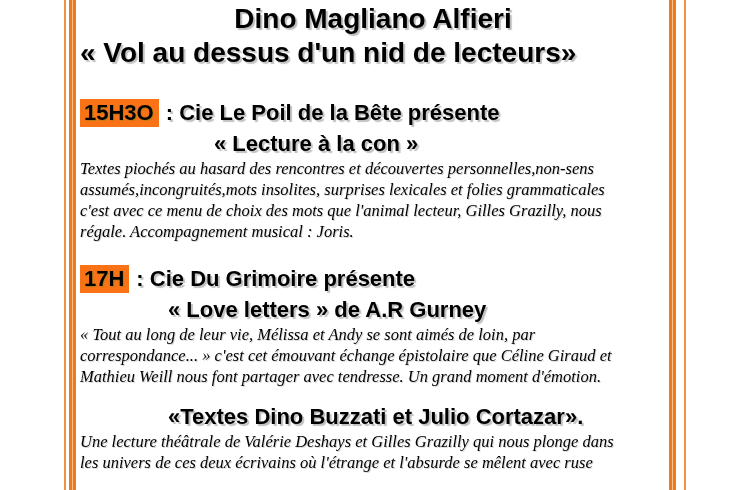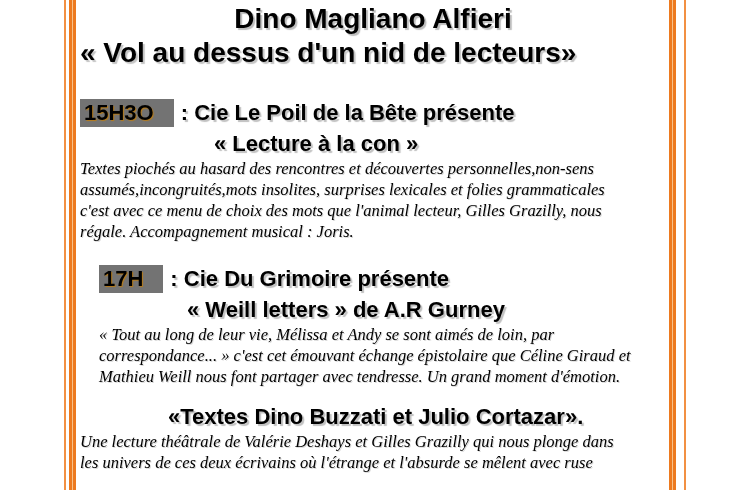--- a/index.html
+++ b/index.html
@@ -70,8 +70,8 @@
     white-space: nowrap;
   }
   .time-highlight {
-    background: #737373;
-    padding: 1px 20px 2px 4px;
+    background: #f97316;
+    padding: 1px 5px 2px 4px;
     text-shadow: 1px 1px 1px #b77c1a;
   }
   .heading-rest { margin-left: 7px; }

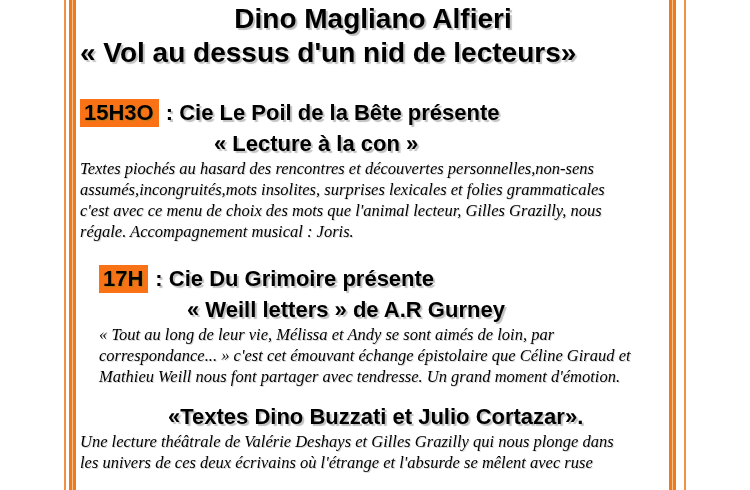--- a/index.html
+++ b/index.html
@@ -59,7 +59,7 @@
   }
   .event { margin: 0; }
   .event-1 { margin-top: 32px; }
-  .event-2 { margin-top: 22px; margin-left: 19px; }
+  .event-2 { margin-top: 22px; }
   .event-3 { margin-top: 18px; }
 
   .event-heading {

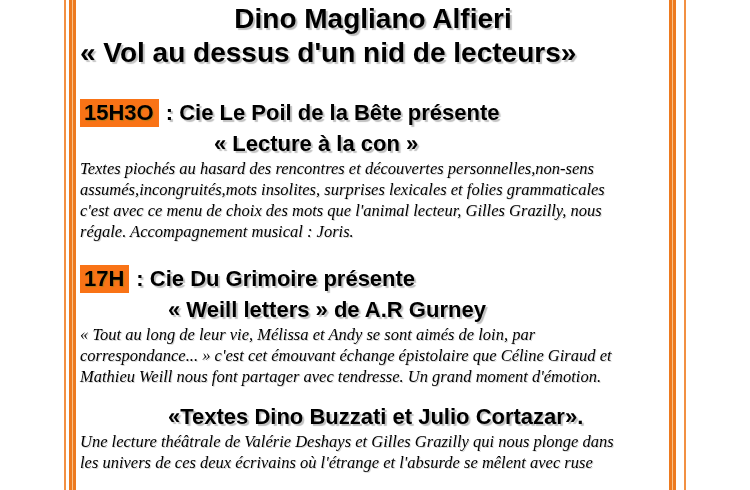--- a/index.html
+++ b/index.html
@@ -128,7 +128,7 @@
       <div class="event-heading">
         <span class="time-highlight">17H</span><span class="heading-rest">: Cie Du Grimoire présente</span>
       </div>
-      <div class="show-title indent-shallow">« Weill letters » de A.R Gurney</div>
+      <div class="show-title indent-shallow">« Love letters » de A.R Gurney</div>
       <div class="event-desc">« Tout au long de leur vie, Mélissa et Andy se sont aimés de loin, par
 correspondance... » c'est cet émouvant échange épistolaire que Céline Giraud et
 Mathieu Weill nous font partager avec tendresse. Un grand moment d'émotion.</div>

